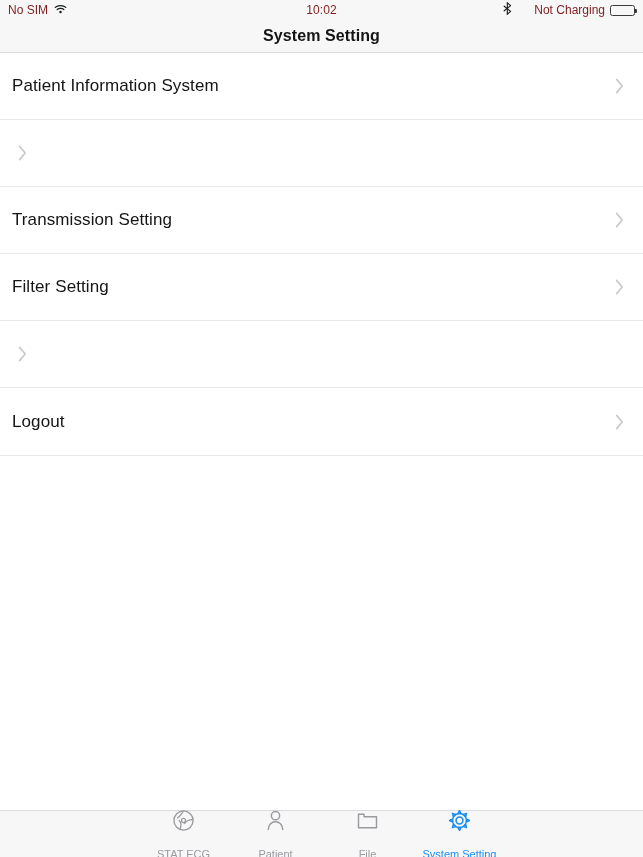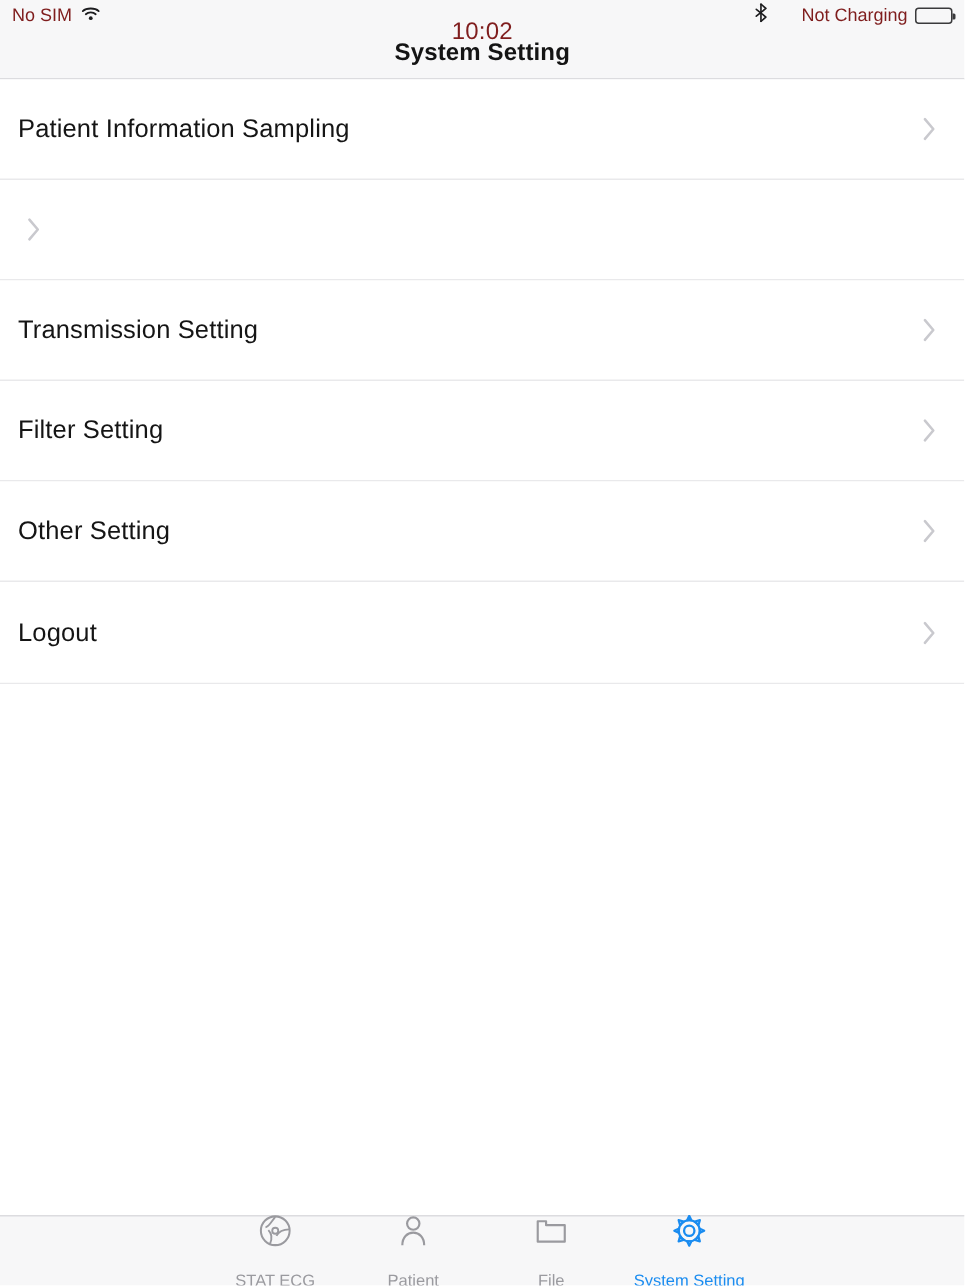--- a/index.html
+++ b/index.html
@@ -48,12 +48,12 @@
     position: absolute;
     left: 0;
     right: 0;
-    top: 12px;
-    height: 20px;
-    display: flex;
-    align-items: center;
-    justify-content: center;
-    font-size: 16px;
+    top: 0;
+    height: 20px;
+    display: flex;
+    align-items: center;
+    justify-content: center;
+    font-size: 12px;
     font-weight: 400;
     letter-spacing: 0.1px;
   }

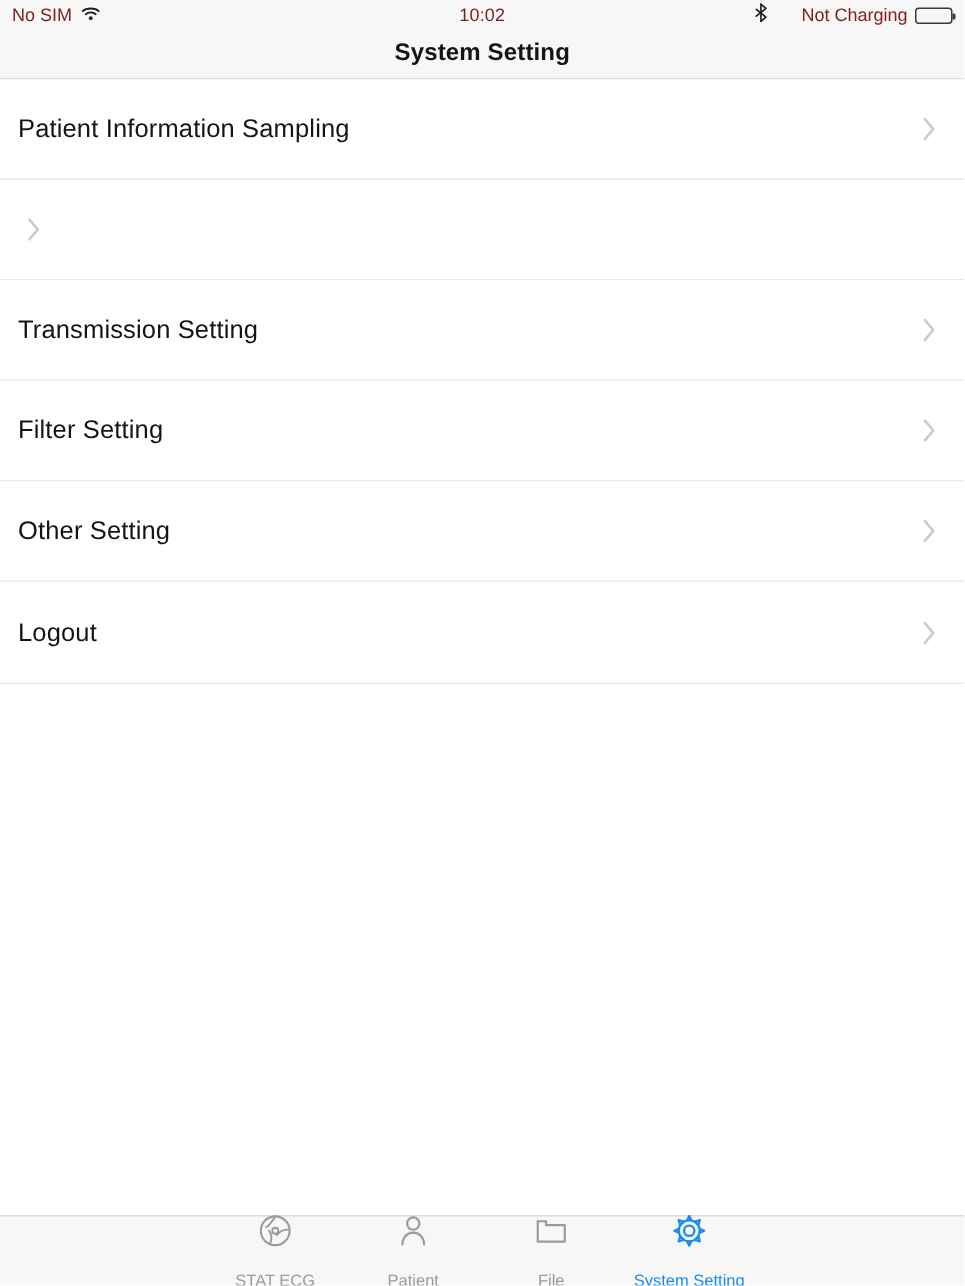--- a/index.html
+++ b/index.html
@@ -237,7 +237,7 @@
   <div class="content">
     <div class="list" id="settings-list">
         <div class="row">
-          <span class="row-label">Patient Information Sampling</span>
+          <span class="row-label">Patient Information System</span>
           <span class="chevron">
             <svg width="9" height="16" viewBox="0 0 9 16">
               <path d="M1.6 1.4 L7.2 8 L1.6 14.6" fill="none" stroke="#c9c9ce" stroke-width="1.7" stroke-linecap="round" stroke-linejoin="round"></path>

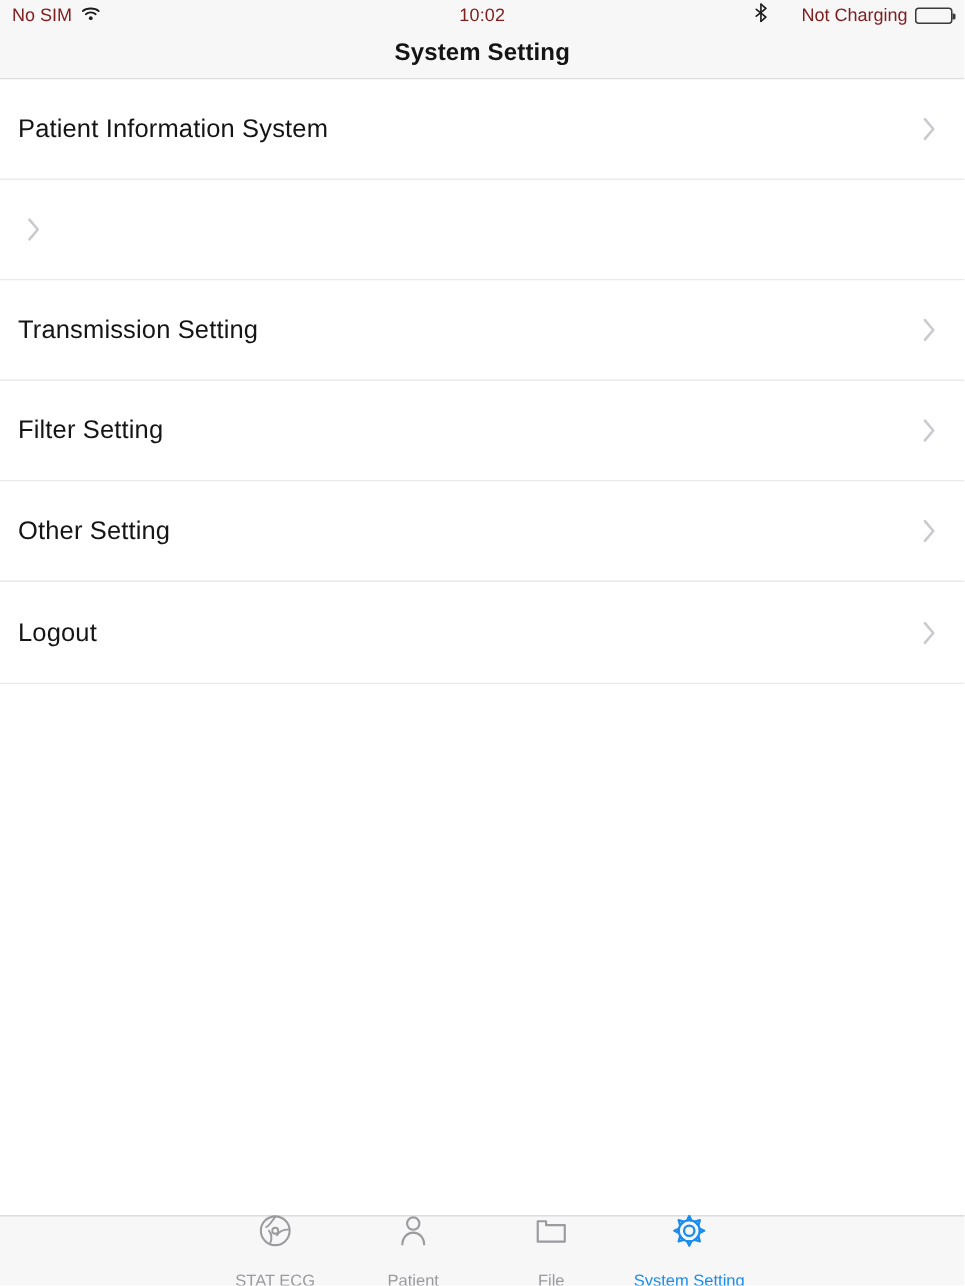--- a/index.html
+++ b/index.html
@@ -268,7 +268,6 @@
           </span>
         </div>
         <div class="row">
-          <span class="row-label">Other Setting</span>
           <span class="chevron">
             <svg width="9" height="16" viewBox="0 0 9 16">
               <path d="M1.6 1.4 L7.2 8 L1.6 14.6" fill="none" stroke="#c9c9ce" stroke-width="1.7" stroke-linecap="round" stroke-linejoin="round"></path>

